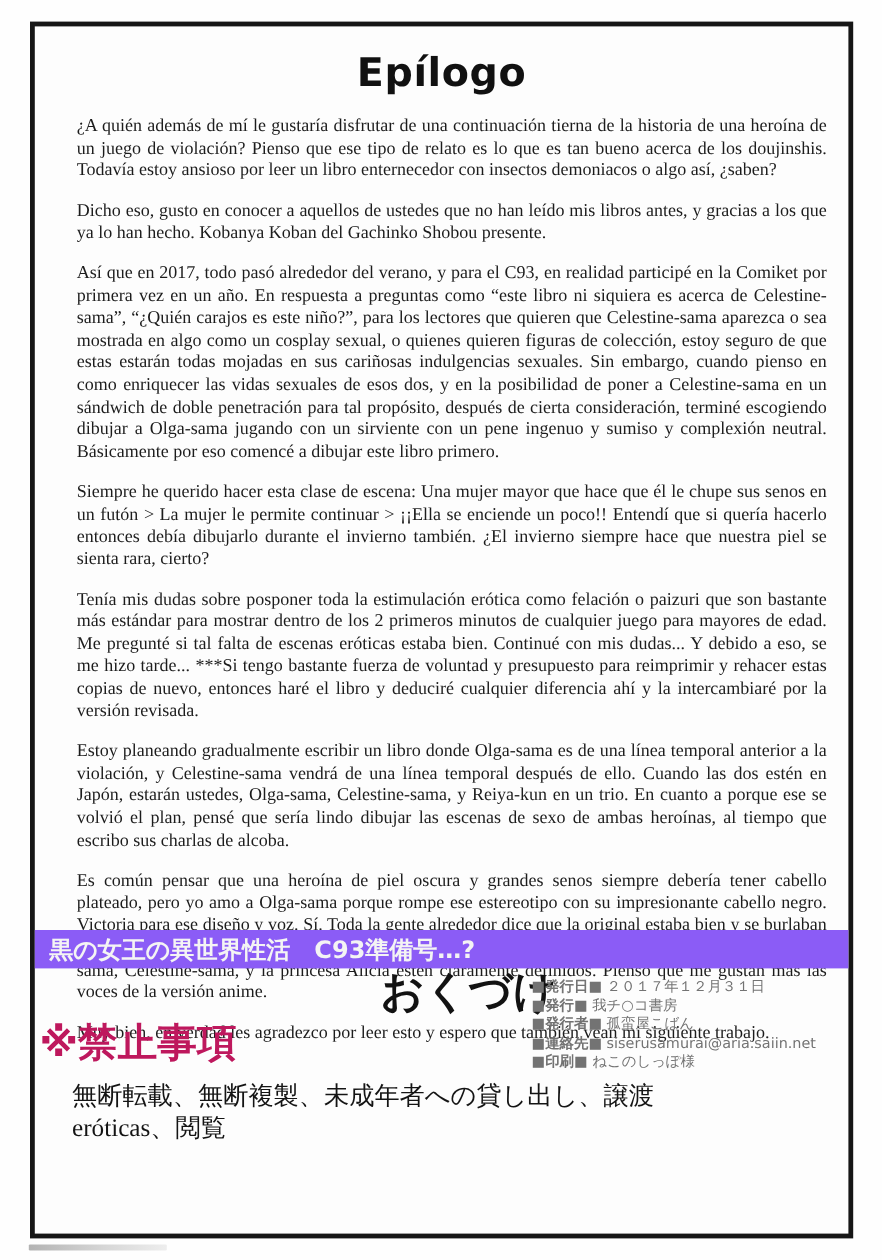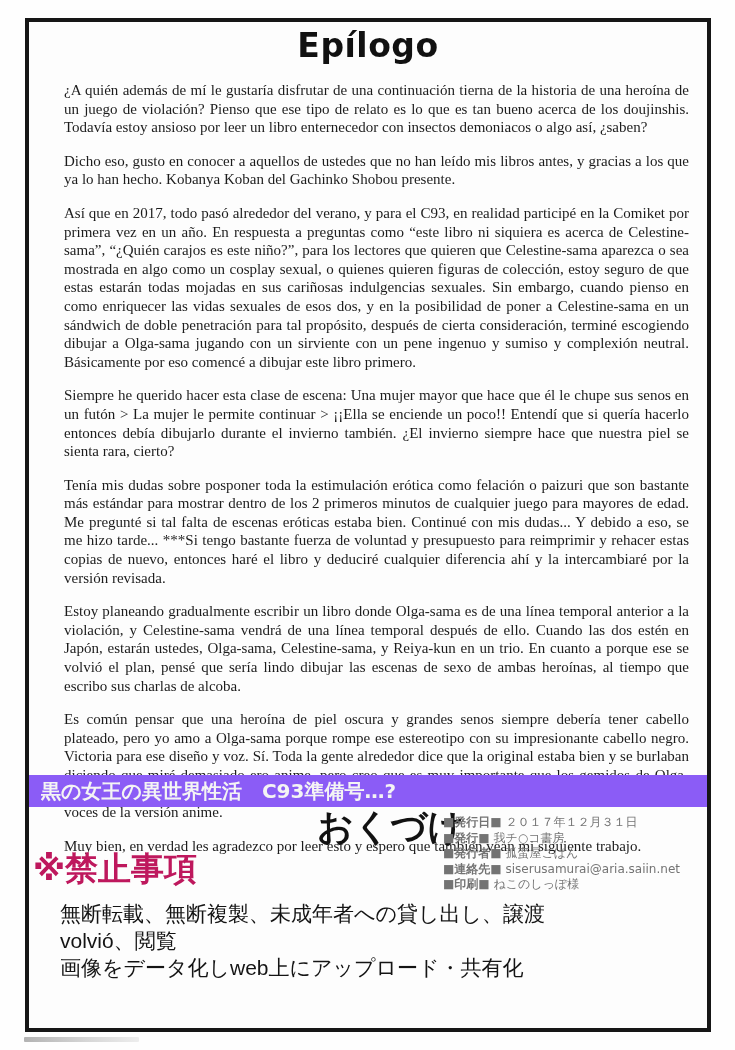--- a/index.html
+++ b/index.html
@@ -28,7 +28,7 @@
     background: #fdfdfd;
   }
   .page-title {
-    margin-top: 5px;
+    margin-top: 20px;
     text-align: center;
     font-family: "DejaVu Sans", sans-serif;
     font-weight: 900;

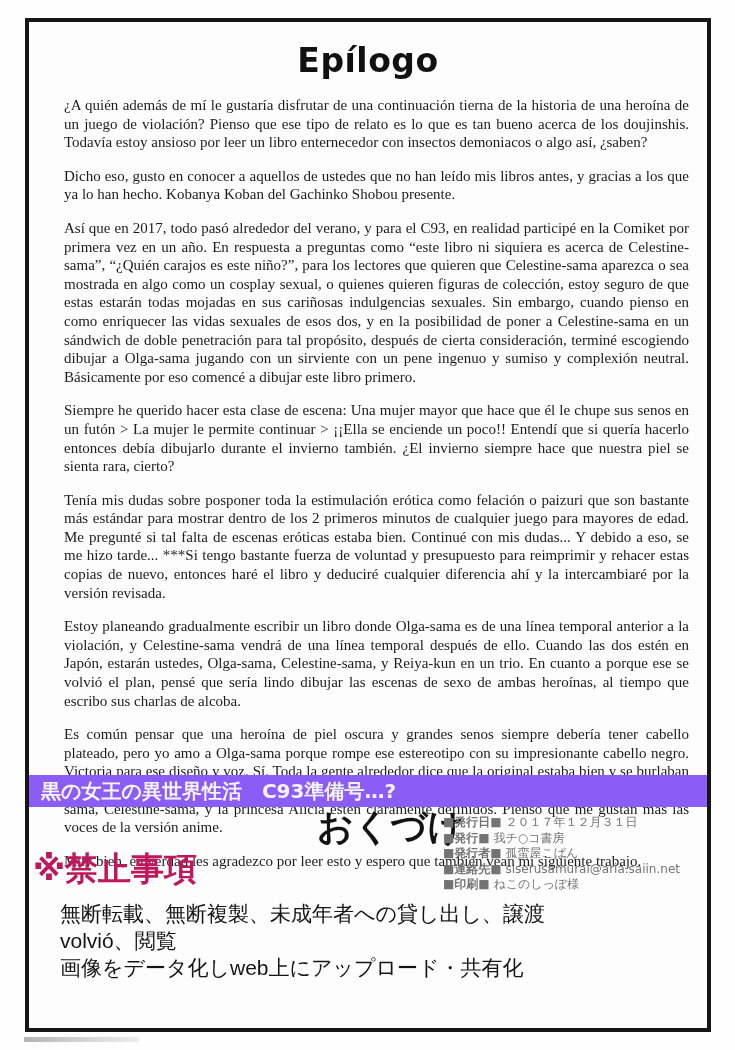--- a/index.html
+++ b/index.html
@@ -101,7 +101,7 @@
     position: absolute;
     left: 31px;
     top: 878px;
-    font-family: Liberation Sans, sans-serif;
+    font-family: Liberation Serif, serif;
     font-size: 21px;
     line-height: 27px;
     color: #141414;

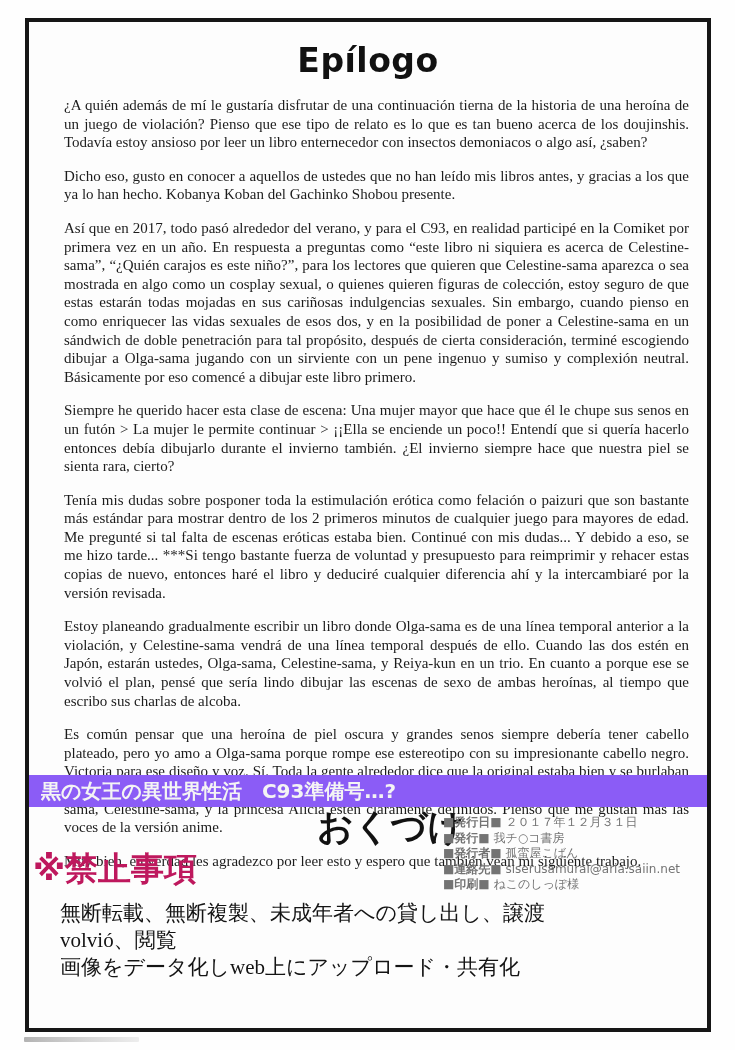--- a/index.html
+++ b/index.html
@@ -170,7 +170,7 @@
 
     <div class="prohibition-items">
       <div>無断転載、無断複製、未成年者への貸し出し、譲渡</div>
-      <div>volvió、閲覧</div>
+      <div>eróticas、閲覧</div>
       <div>画像をデータ化しweb上にアップロード・共有化</div>
     </div>
 

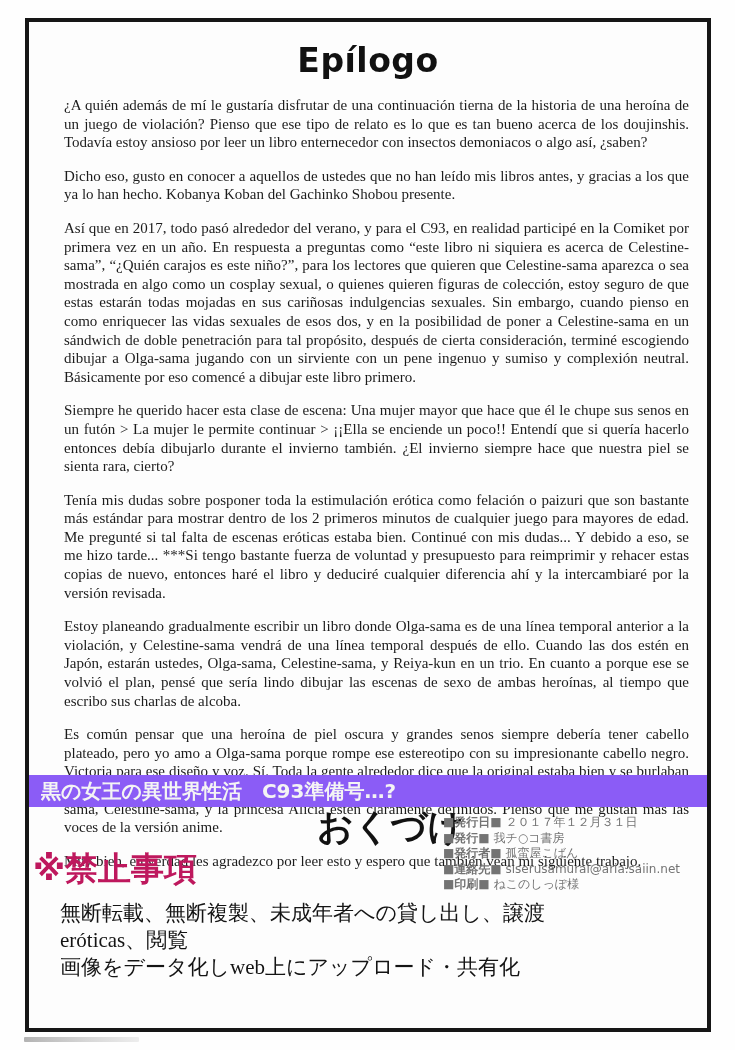--- a/index.html
+++ b/index.html
@@ -171,7 +171,6 @@
     <div class="prohibition-items">
       <div>無断転載、無断複製、未成年者への貸し出し、譲渡</div>
       <div>eróticas、閲覧</div>
-      <div>画像をデータ化しweb上にアップロード・共有化</div>
     </div>
 
   </div>

